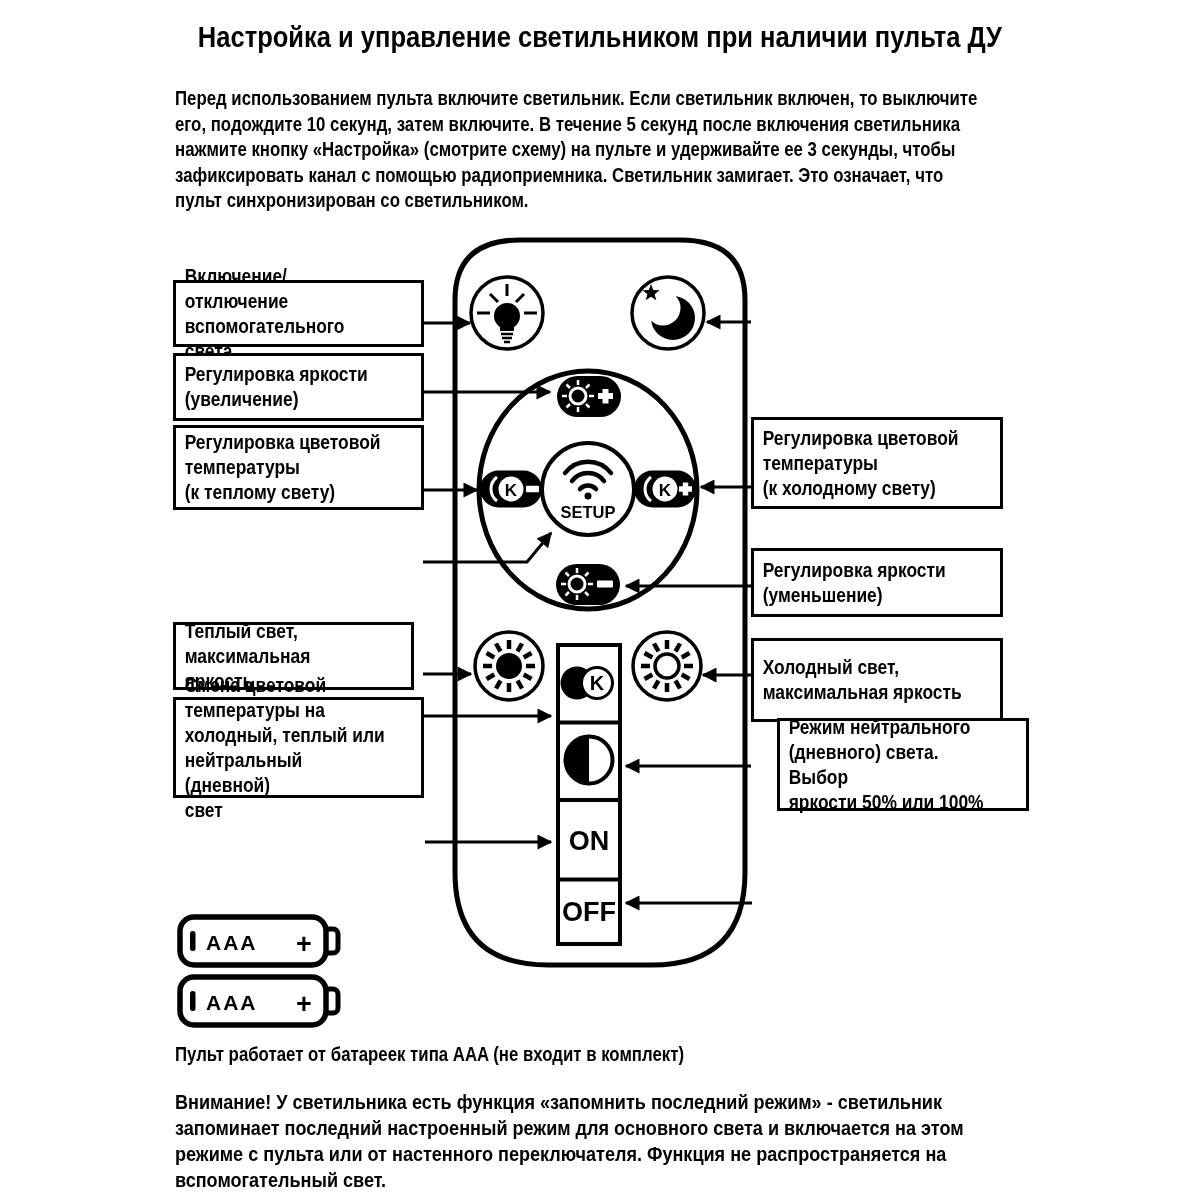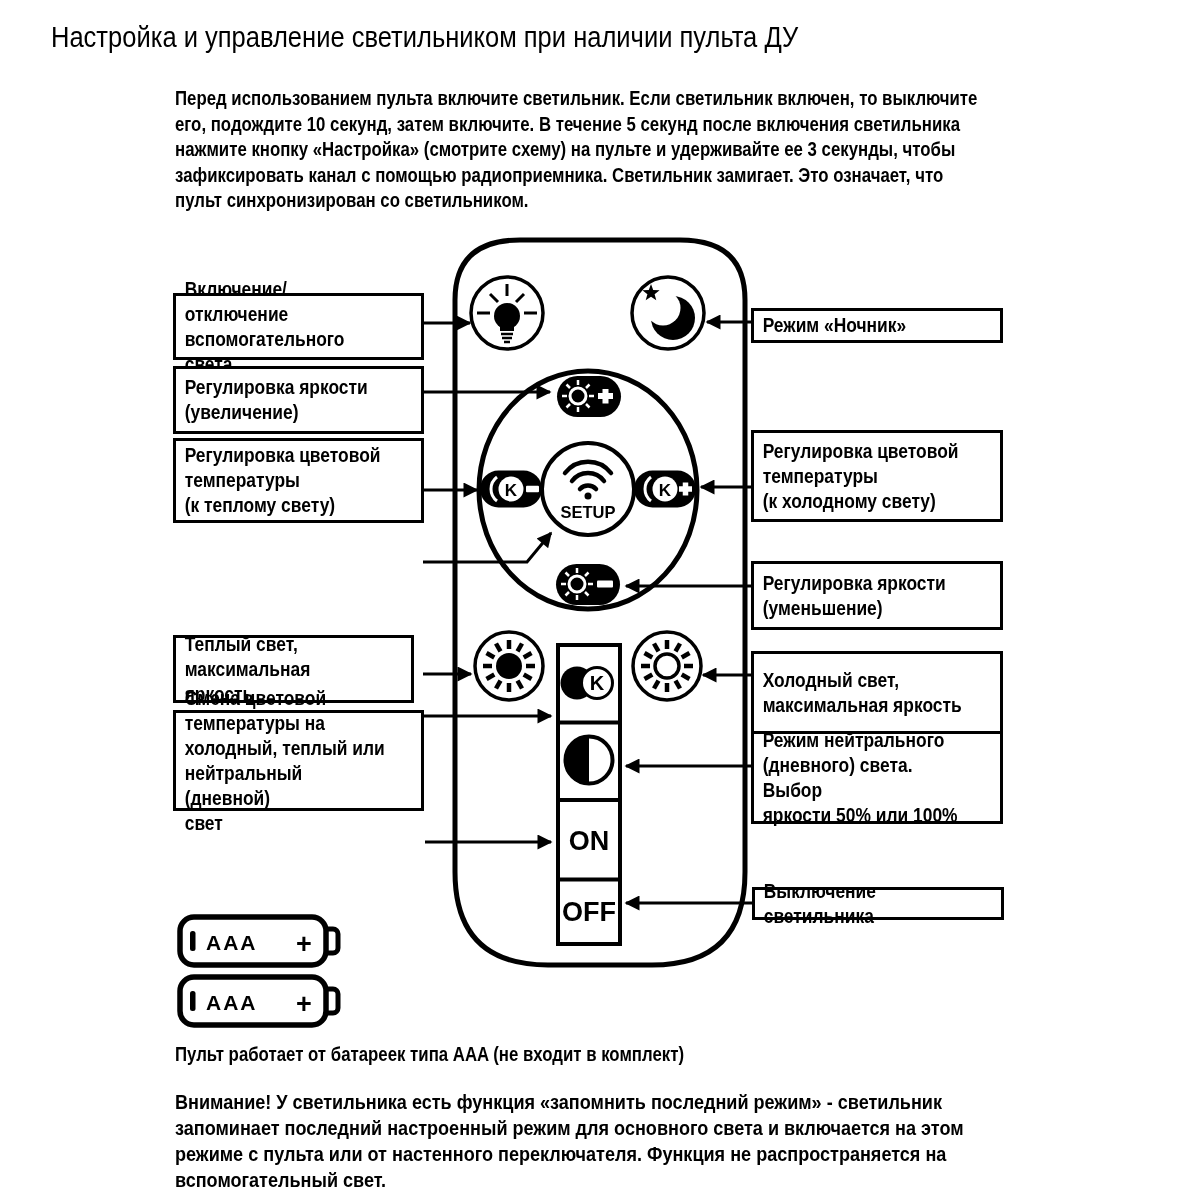--- a/index.html
+++ b/index.html
@@ -5,8 +5,8 @@
   html,body{margin:0;padding:0;background:#fff;}
   #page{position:relative;width:1200px;height:1200px;background:#fff;color:#000;
         font-family:"Liberation Sans",sans-serif;overflow:hidden;}
-  .ttl{position:absolute;left:0;top:21px;width:1200px;
-       font-size:29px;font-weight:normal;}
+  .ttl{position:absolute;left:0;top:21px;width:1200px;text-align:center;
+       font-size:29px;font-weight:bold;}
   .ttl span{display:inline-block;transform:scaleX(.88);white-space:nowrap;}
   .para{position:absolute;font-weight:bold;white-space:pre-line;
         transform-origin:left top;}

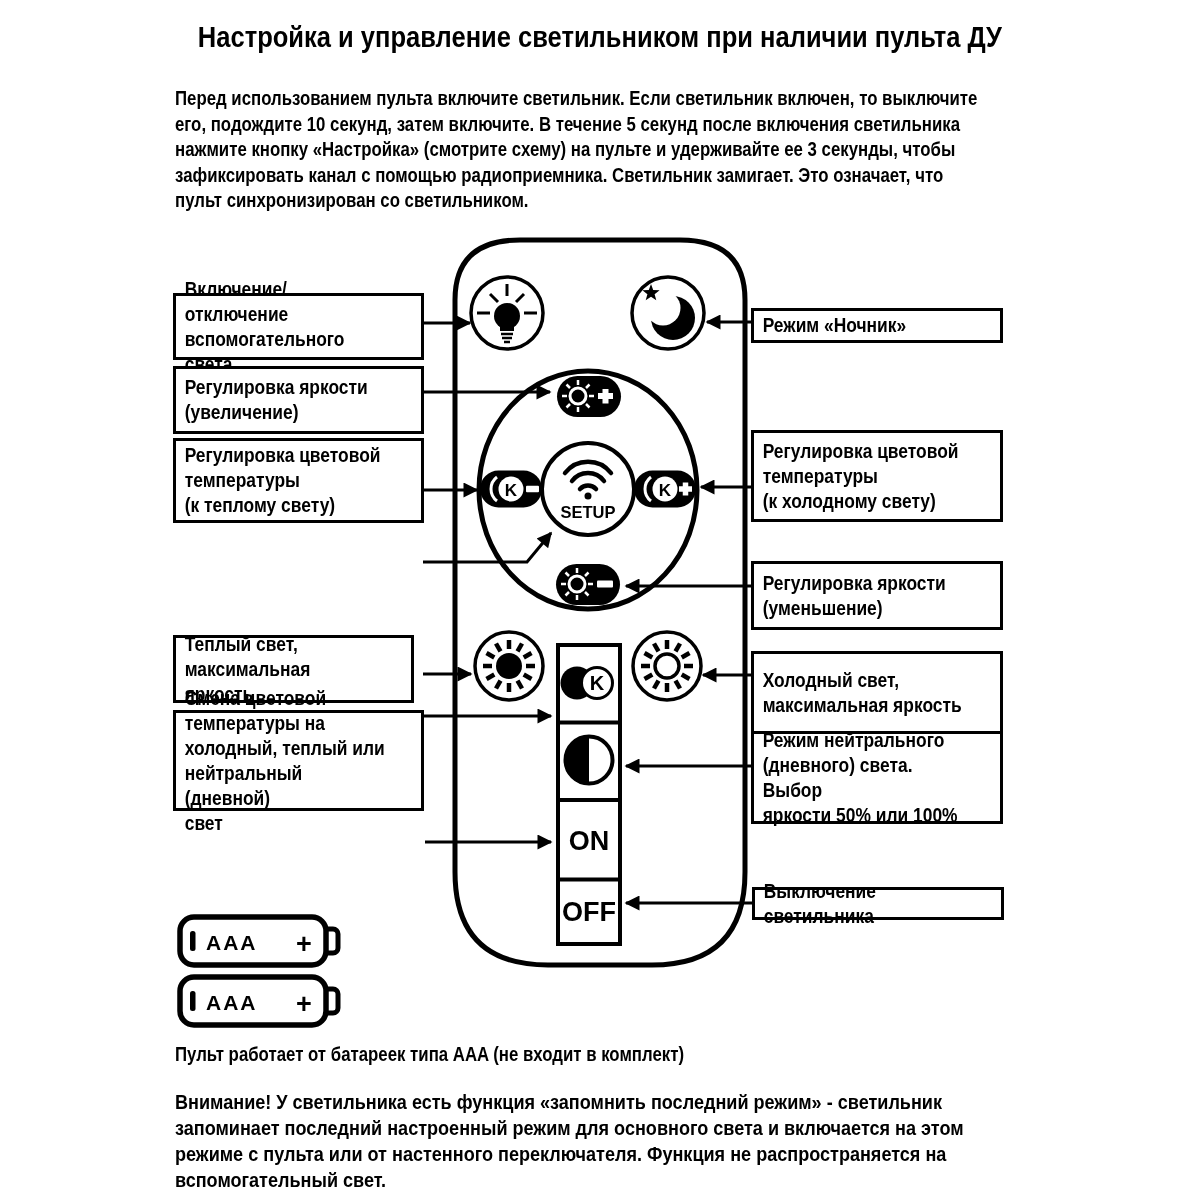--- a/index.html
+++ b/index.html
@@ -14,7 +14,7 @@
   #battnote{left:175px;top:1041px;width:900px;font-size:21px;line-height:25px;transform:scaleX(.80);}
   #warning{left:175px;top:1089px;width:1100px;font-size:21px;line-height:26px;transform:scaleX(.86);}
   .callout{position:absolute;box-sizing:border-box;border:3px solid #000;background:#fff;
-           display:flex;align-items:center;margin-top:13px;}
+           display:flex;align-items:center;}
   .callout .lbl{font-size:20px;font-weight:bold;line-height:25px;white-space:pre-line;
                 width:310px;padding-left:10px;transform:scaleX(.87);transform-origin:left center;}
   svg{position:absolute;left:0;top:0;}

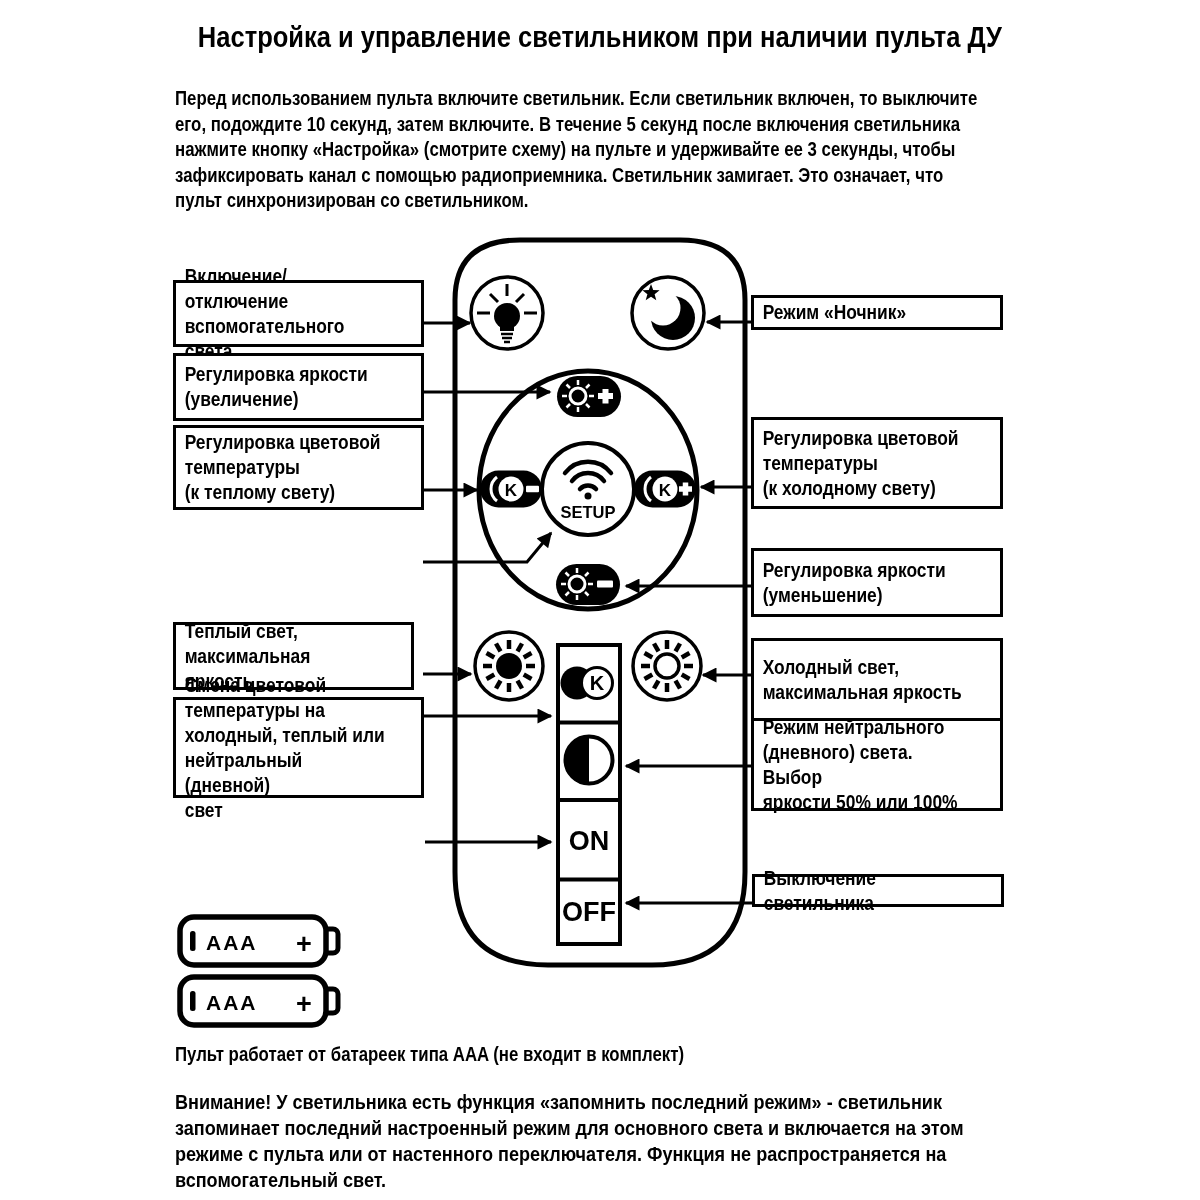--- a/index.html
+++ b/index.html
@@ -262,9 +262,6 @@
 свет</div>
     </div>
 
-  <div class="callout" style="left:751px;top:295px;width:252px;height:35px">
-    <div class="lbl">Режим «Ночник»</div>
-    </div>
   <div class="callout" style="left:751px;top:417px;width:252px;height:92px">
     <div class="lbl">Регулировка цветовой
 температуры

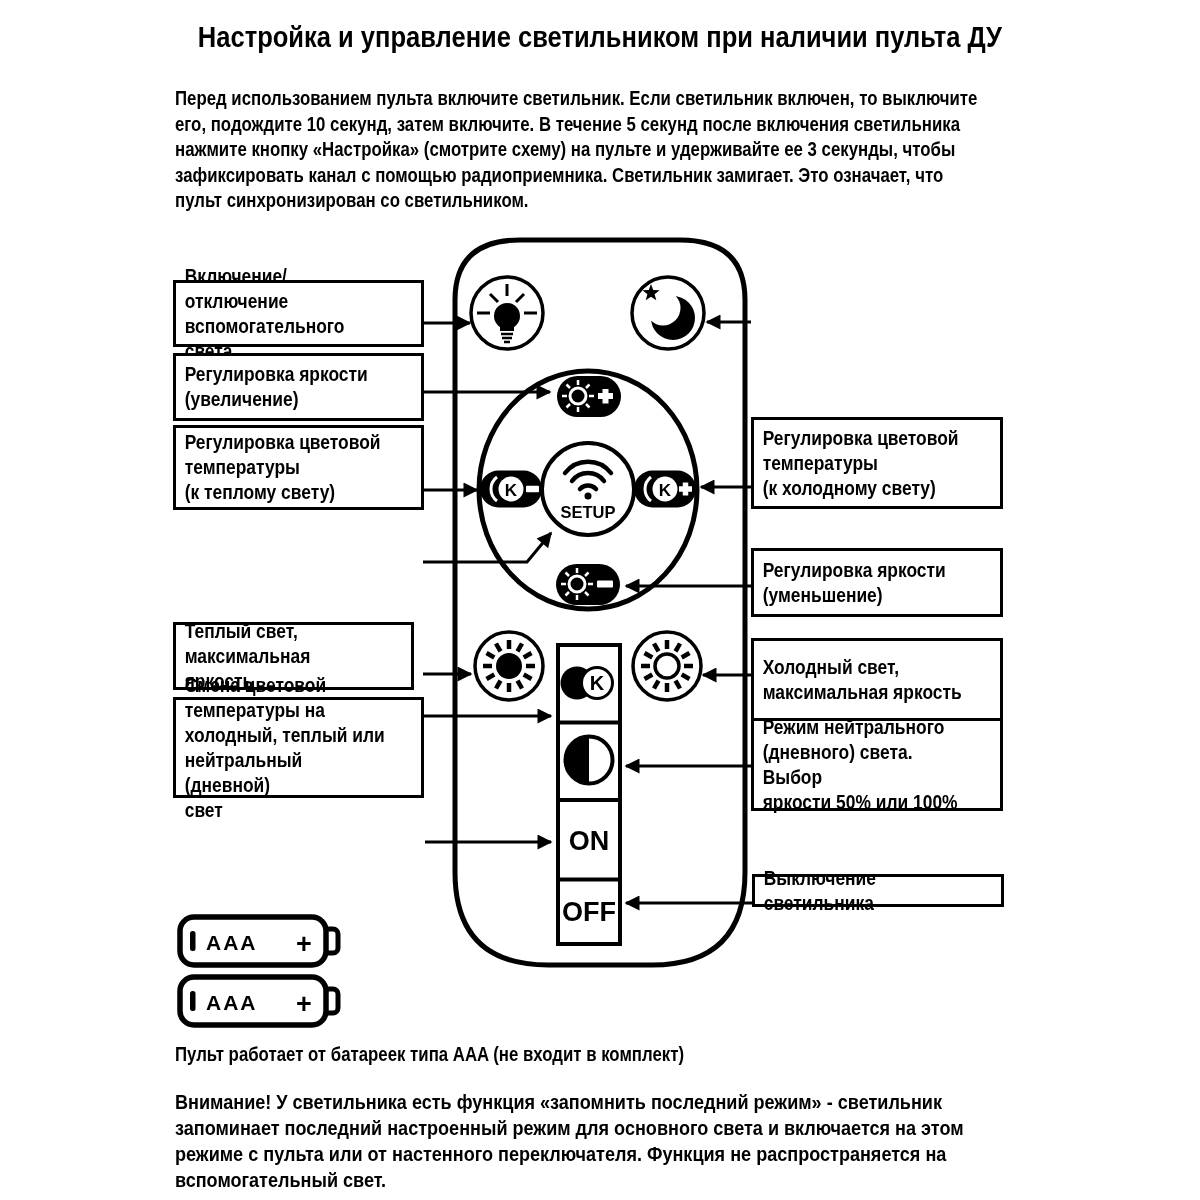--- a/index.html
+++ b/index.html
@@ -275,7 +275,7 @@
     <div class="lbl">Холодный свет,
 максимальная яркость</div>
     </div>
-  <div class="callout" style="left:751px;top:718px;width:252px;height:93px">
+  <div class="callout" style="left:777px;top:718px;width:252px;height:93px">
     <div class="lbl">Режим нейтрального
 (дневного) света. Выбор
 яркости 50% или 100%</div>

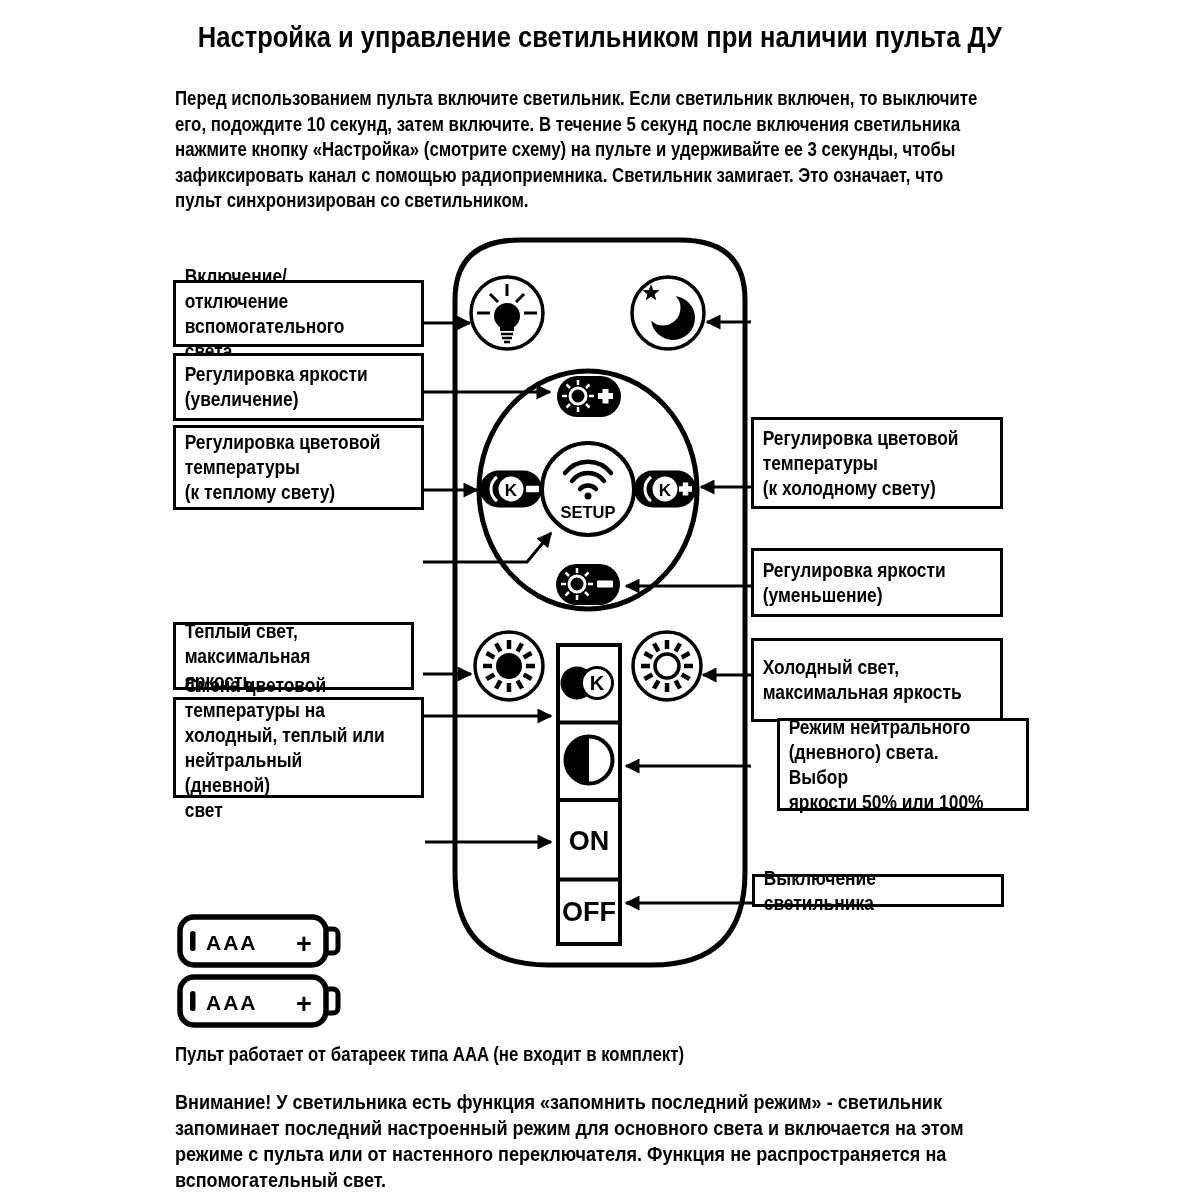--- a/index.html
+++ b/index.html
@@ -280,9 +280,6 @@
 (дневного) света. Выбор
 яркости 50% или 100%</div>
     </div>
-  <div class="callout" style="left:752px;top:874px;width:252px;height:33px">
-    <div class="lbl">Выключение светильника</div>
-    </div>
 
   <div class="para" id="battnote">Пульт работает от батареек типа AAA (не входит в комплект)</div>
   <div class="para" id="warning">Внимание! У светильника есть функция «запомнить последний режим» - светильник

